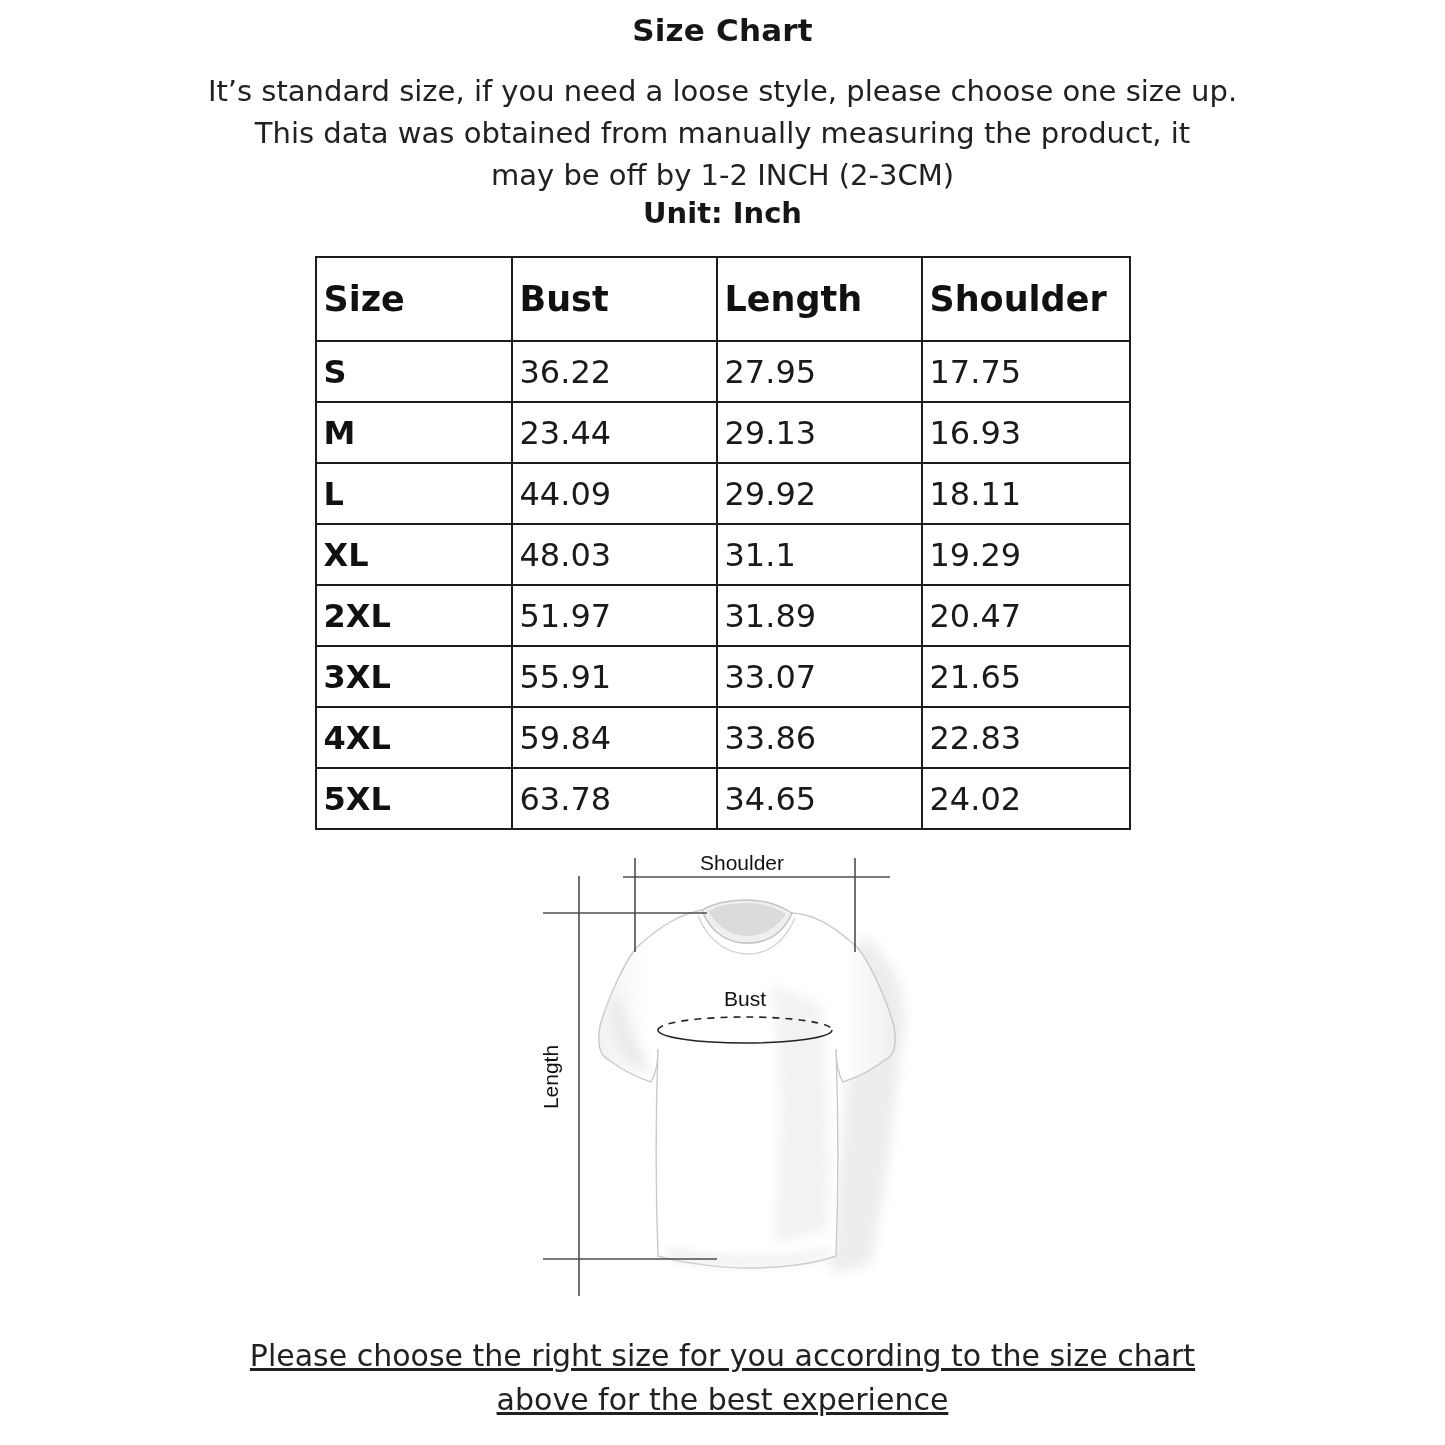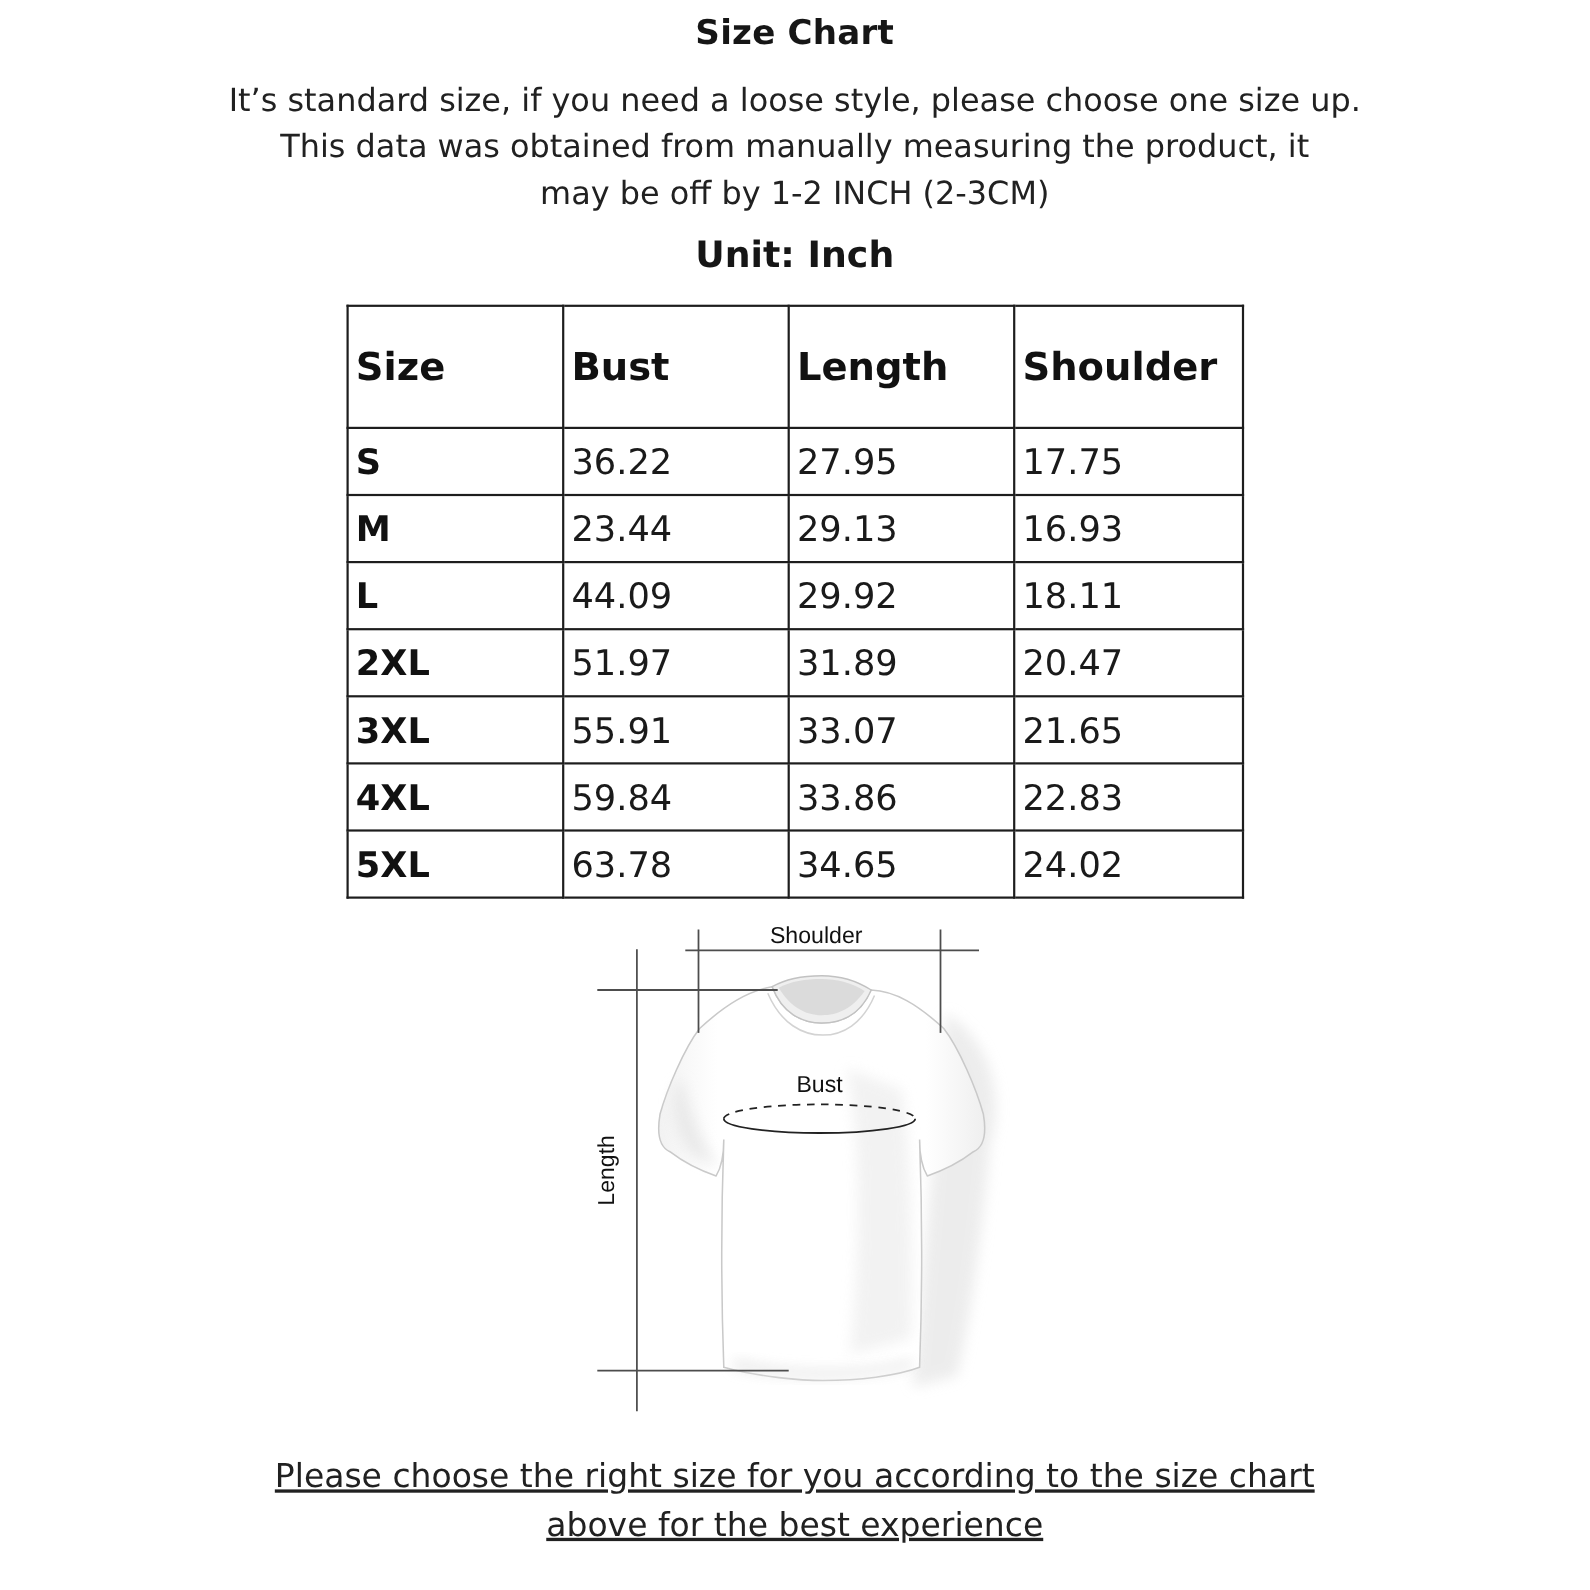--- a/index.html
+++ b/index.html
@@ -23,8 +23,7 @@
     line-height: 42px; color: #212121;
   }
   .unit {
-    margin-top: 16px;
-    text-align: right; font-size: 33px; font-weight: 700; color: #161616;
+    text-align: right; font-size: 29px; font-weight: 700; color: #161616;
   }
 
   table.size-chart {

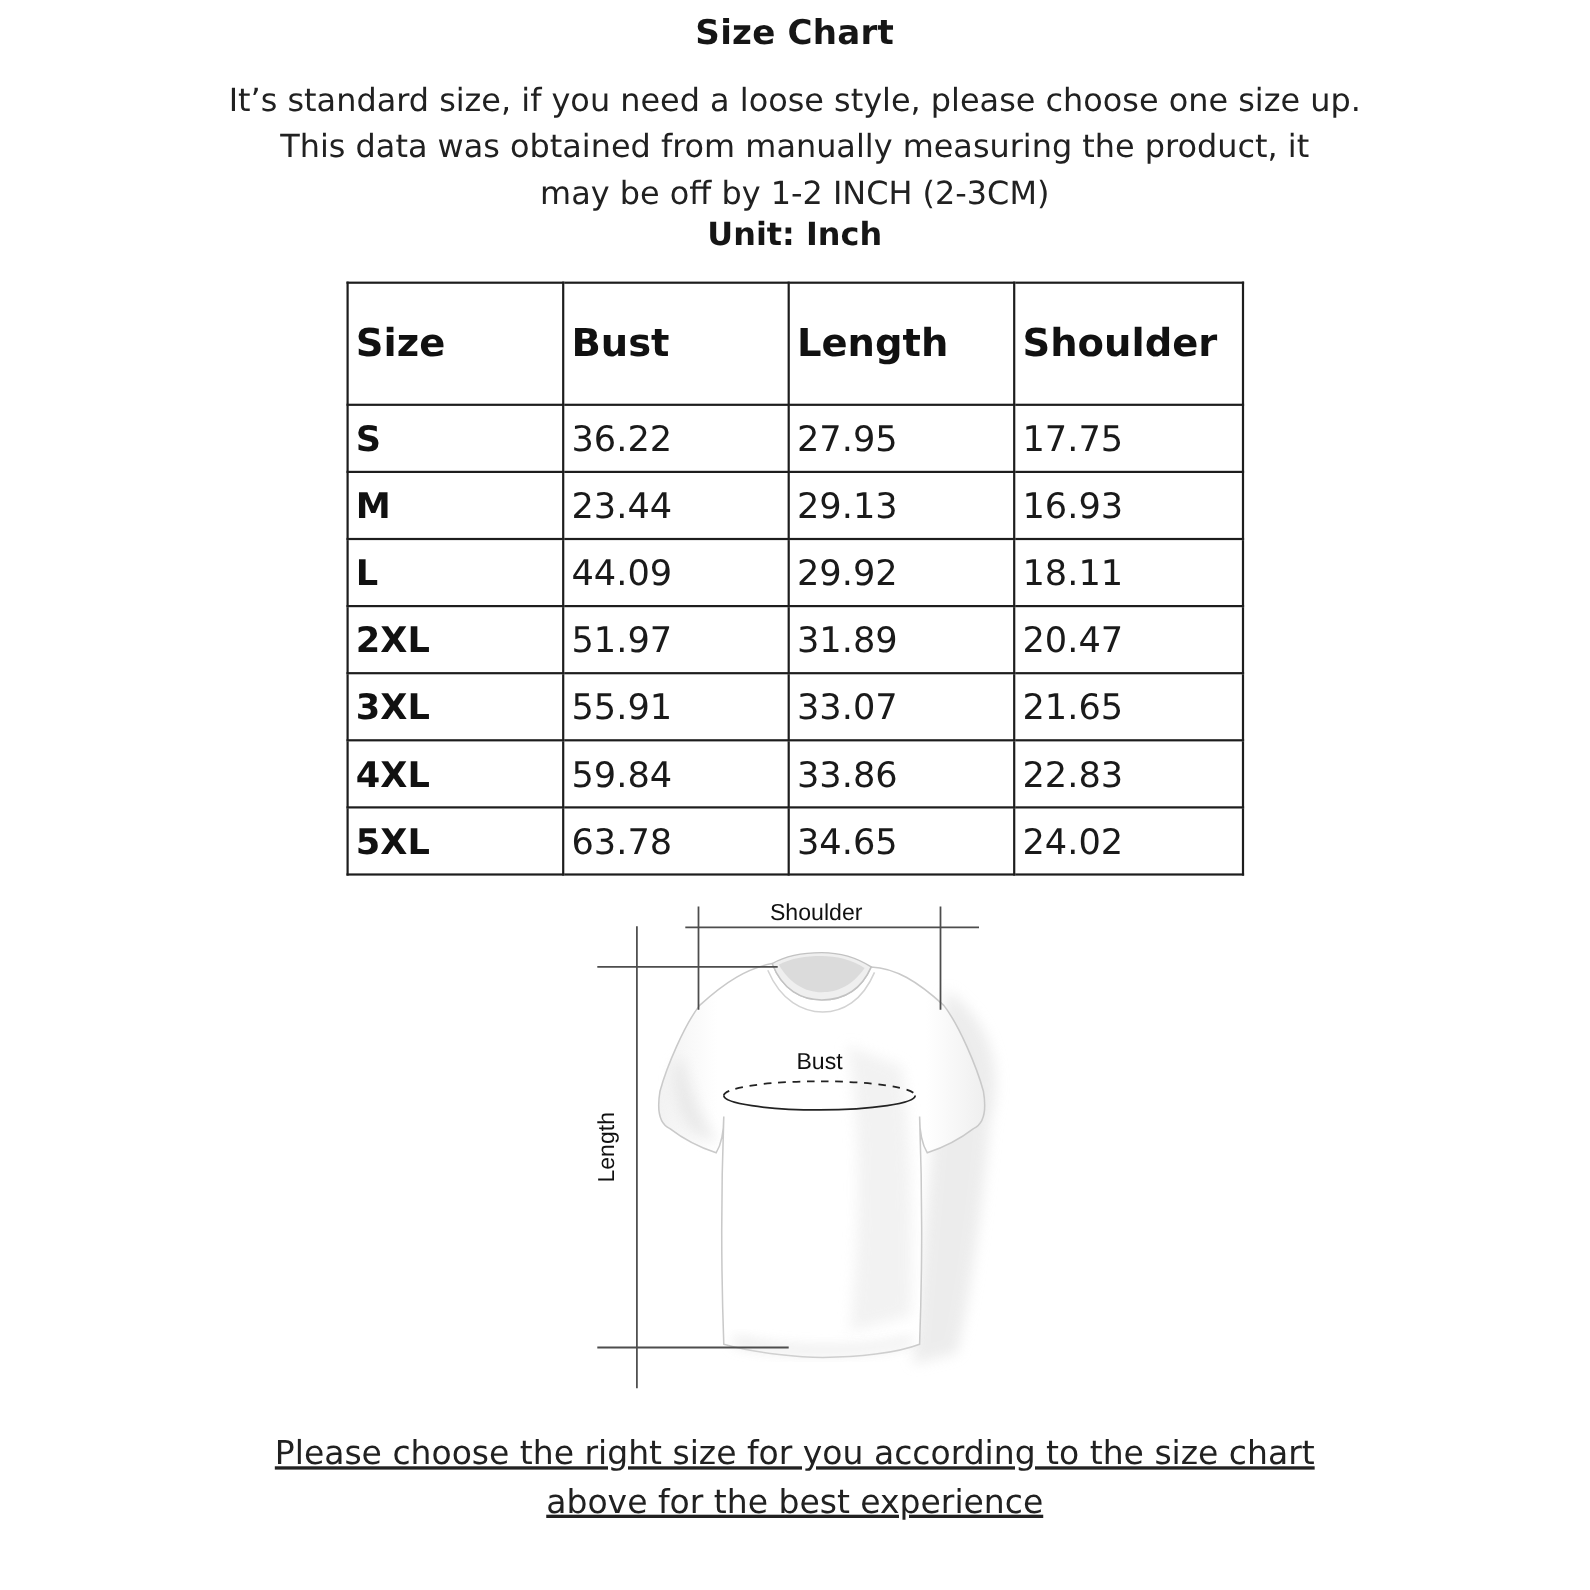--- a/index.html
+++ b/index.html
@@ -42,7 +42,7 @@
     white-space: nowrap;
   }
   table.size-chart th {
-    height: 111px;
+    height: 84px;
     font-size: 35px; font-weight: 800; color: #111; margin-left: 44px;
   }
   table.size-chart td {

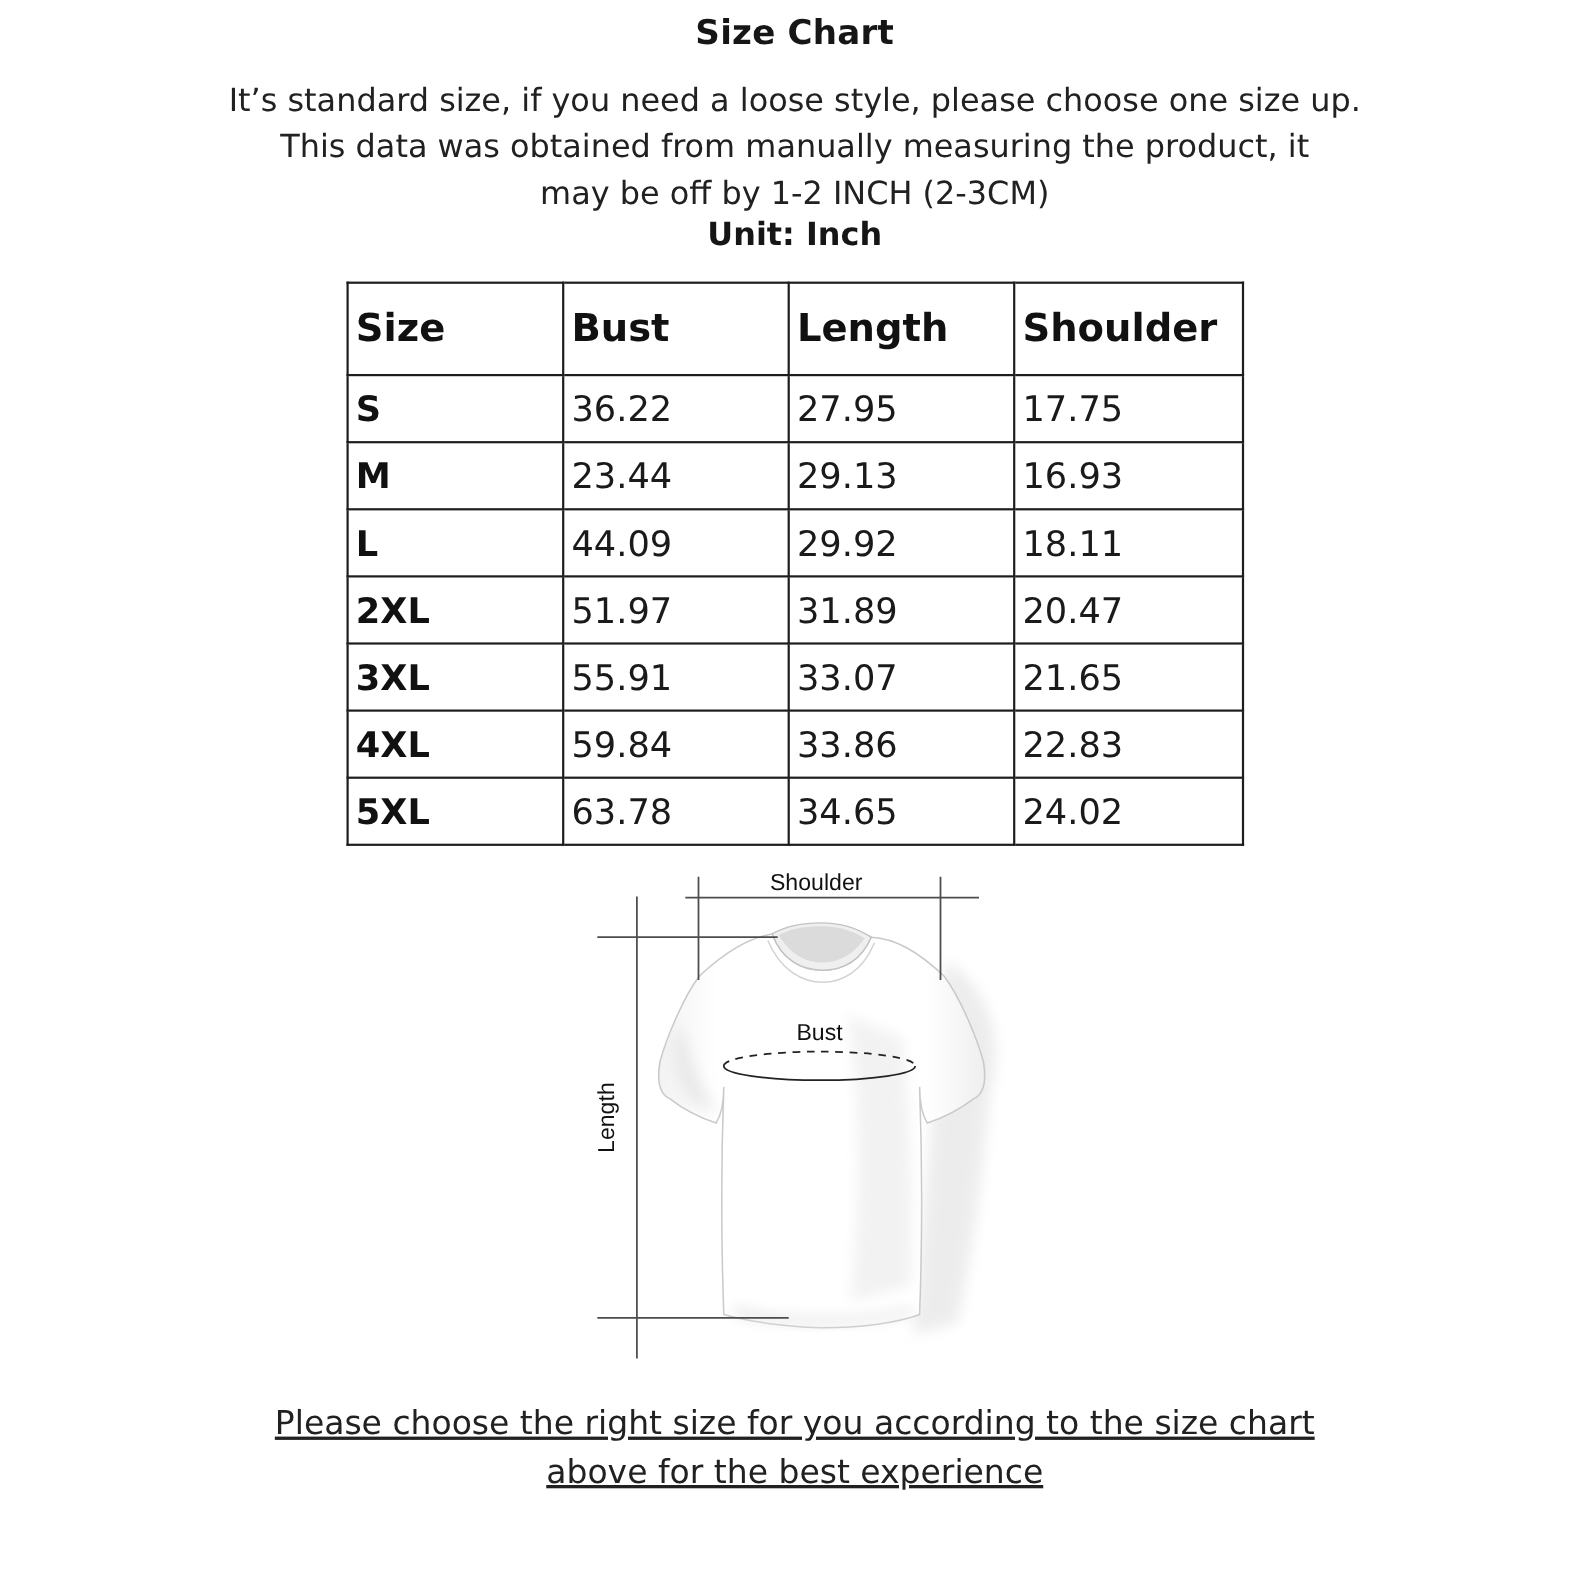--- a/index.html
+++ b/index.html
@@ -109,6 +109,12 @@
         <td>44.09</td>
         <td>29.92</td>
         <td>18.11</td>
+      </tr>
+      <tr>
+        <td class="size-col">XL</td>
+        <td>48.03</td>
+        <td>31.1</td>
+        <td>19.29</td>
       </tr>
       <tr>
         <td class="size-col">2XL</td>

